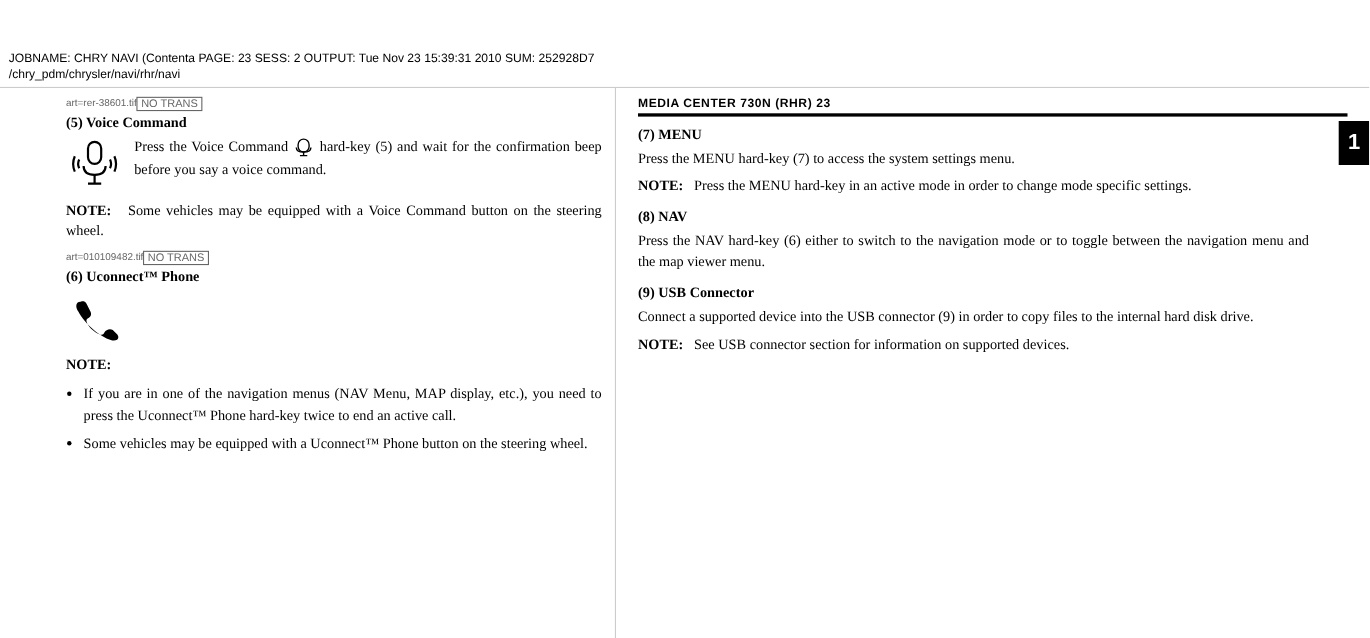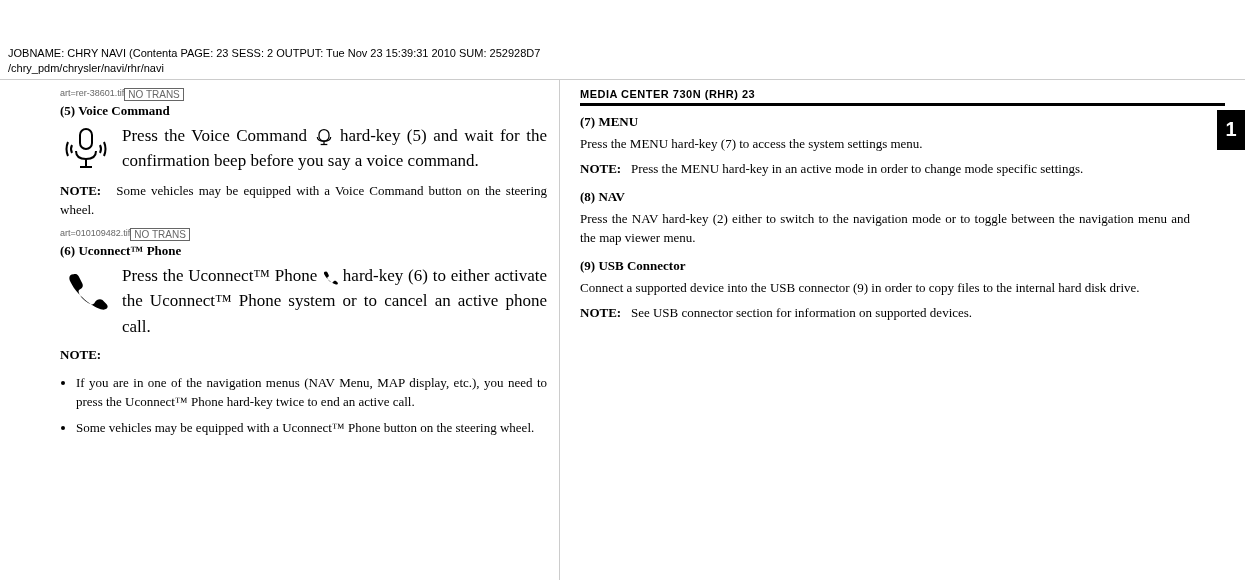--- a/index.html
+++ b/index.html
@@ -160,7 +160,7 @@
 
     .icon-text-content {
       flex: 1;
-      font-size: 17px;
+      font-size: 13px;
       line-height: 1.5;
       text-align: justify;
     }

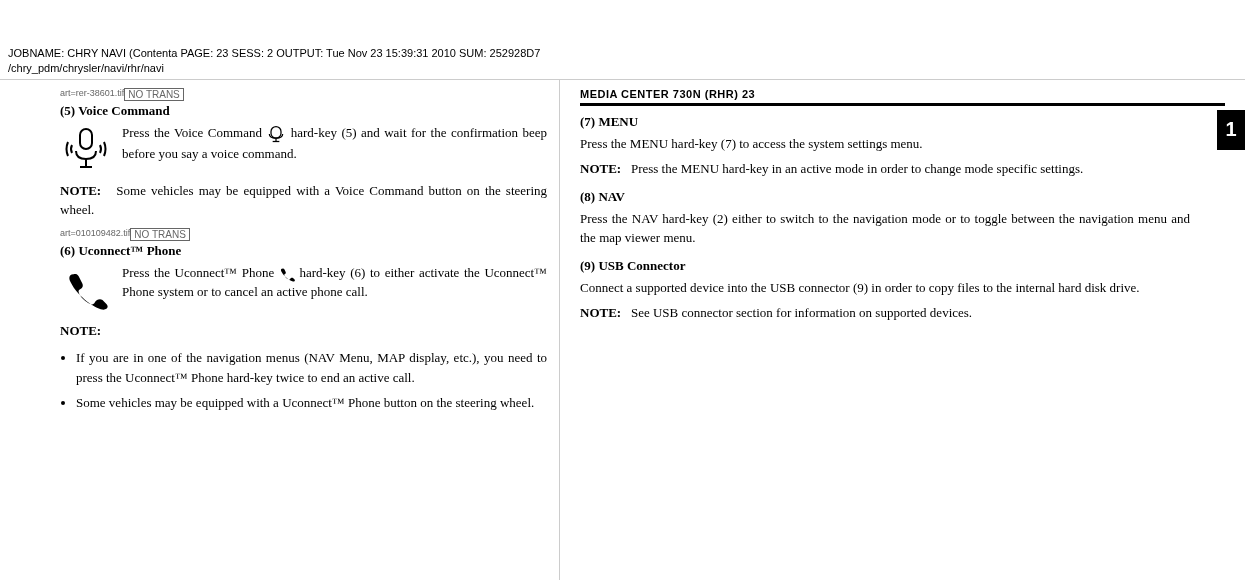--- a/index.html
+++ b/index.html
@@ -327,7 +327,7 @@
         <div class="right-section">
           <div class="section-heading">(8) NAV</div>
           <div class="body-text">
-            Press the NAV hard-key (2) either to switch to the navigation mode or to toggle between the navigation menu and the map viewer menu.
+            Press the NAV hard-key (6) either to switch to the navigation mode or to toggle between the navigation menu and the map viewer menu.
           </div>
         </div>
 

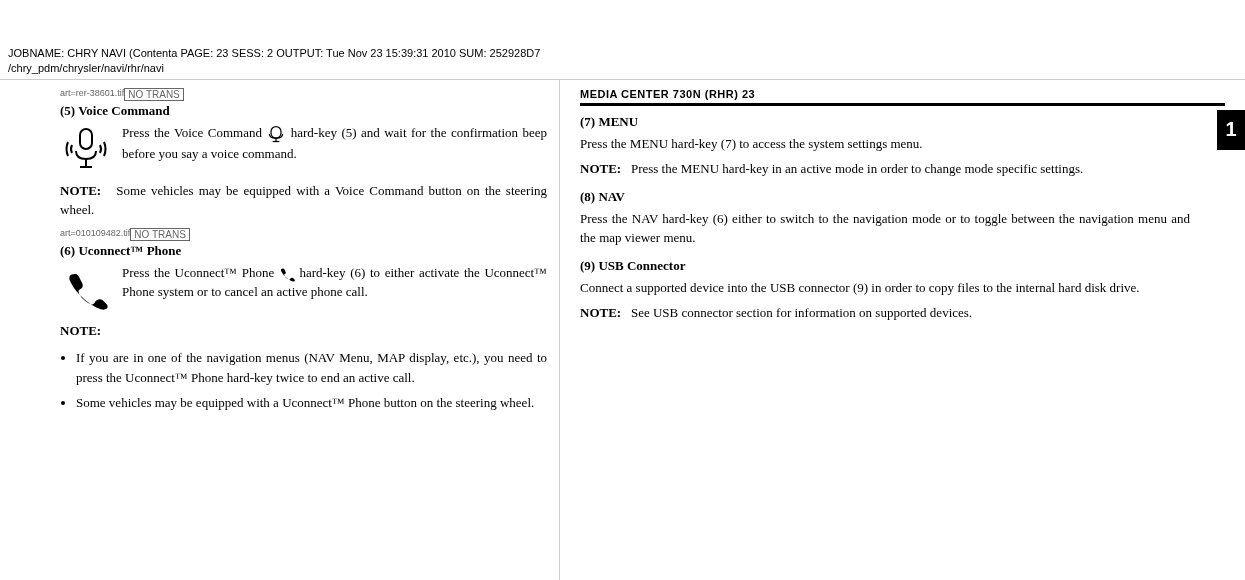--- a/index.html
+++ b/index.html
@@ -284,13 +284,6 @@
               <path d="M10 8 C10 8 14 6 16 10 L20 18 C20 18 22 22 18 24 C16 25 15 26 17 30 C19 34 24 38 28 40 C32 42 33 40 34 38 C35 36 39 34 42 36 L46 40 C50 44 46 48 40 46 C30 43 14 30 8 18 C4 12 6 8 10 8 Z" fill="#000"></path>
             </svg>
           </div>
-          <div class="icon-text-content">
-            Press the Uconnect™ Phone
-            <svg style="display:inline;vertical-align:middle;width:16px;height:16px;" viewBox="0 0 24 24">
-              <path d="M5 4 C5 4 7 3 8 5 L10 9 C10 9 11 11 9 12 C8 12.5 7.5 13 8.5 15 C9.5 17 12 19 14 20 C16 21 16.5 20 17 19 C17.5 18 19.5 17 21 18 L23 20 C25 22 23 24 20 23 C15 21.5 7 15 4 9 C2 6 3 4 5 4 Z" fill="#000"></path>
-            </svg>
-            hard-key (6) to either activate the Uconnect™ Phone system or to cancel an active phone call.
-          </div>
         </div>
         <div class="note-block">
           <span class="note-label">NOTE:</span>

